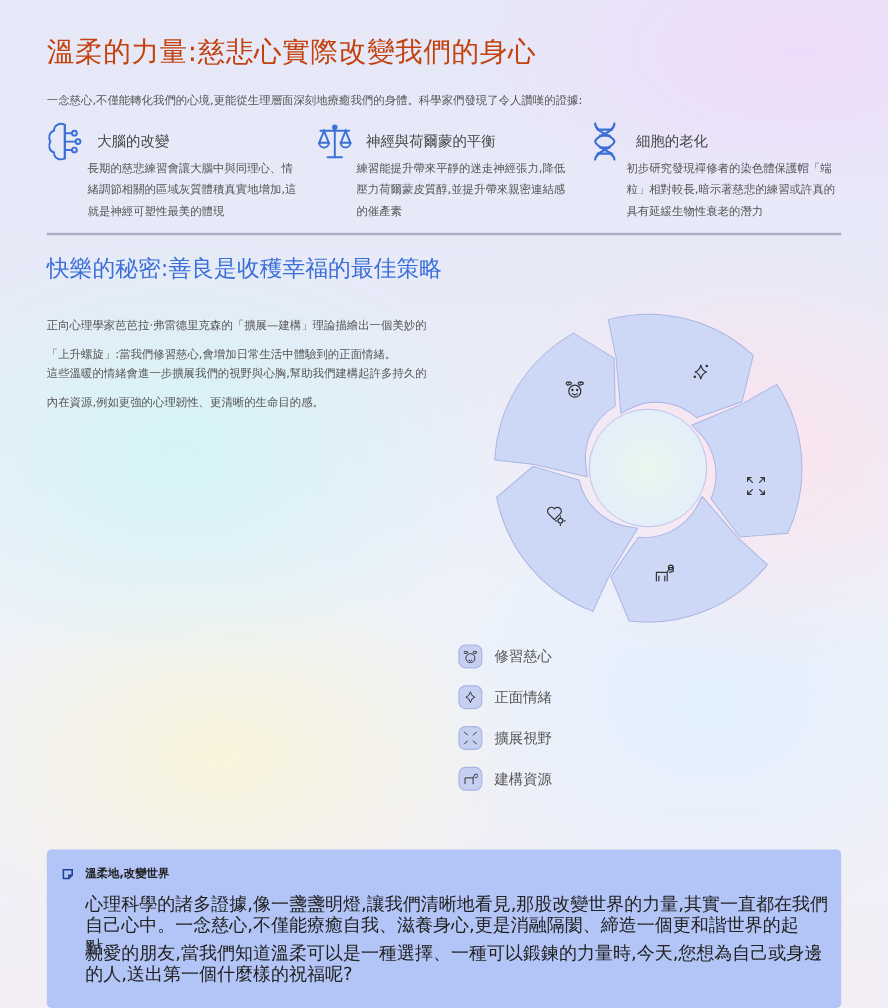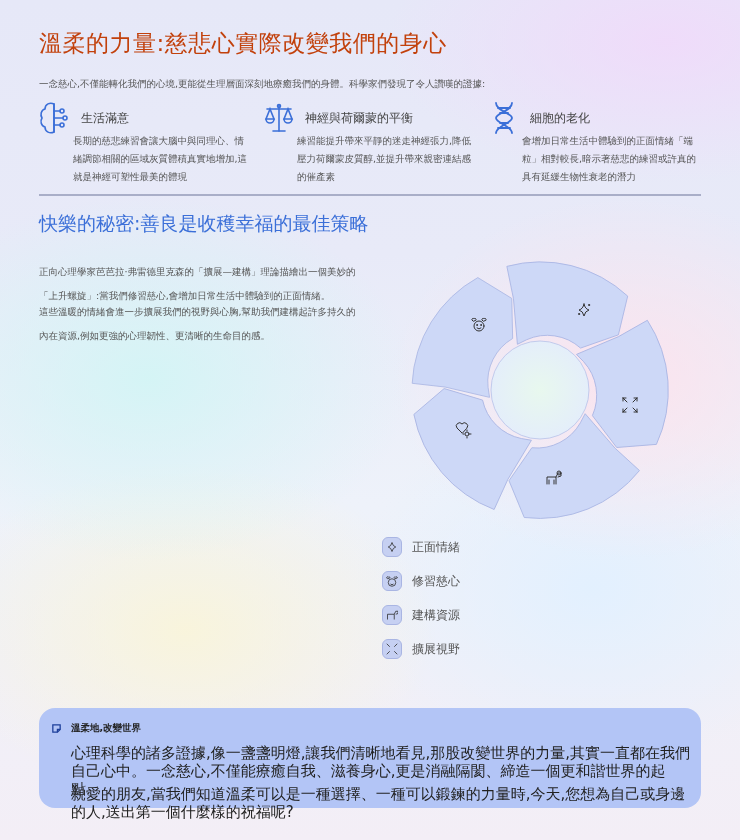--- a/index.html
+++ b/index.html
@@ -48,7 +48,7 @@
       <circle cx="26" cy="18" r="2"></circle>
       <circle cx="23" cy="25" r="2"></circle>
   </svg>
-  <div class="t">生活滿意</div>
+  <div class="t">大腦的改變</div>
   <div class="d">長期的慈悲練習會讓大腦中與同理心、情緒調節相關的區域灰質體積真實地增加,這就是神經可塑性最美的體現</div>
 </div>
 

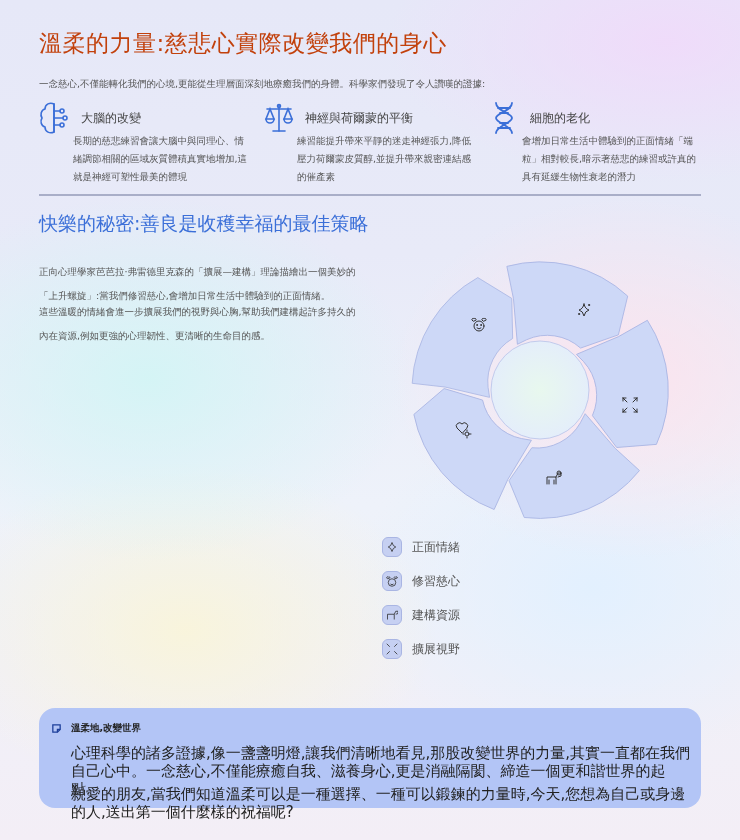--- a/index.html
+++ b/index.html
@@ -77,7 +77,7 @@
       <path d="M10 28h12"></path>
   </svg>
   <div class="t">細胞的老化</div>
-  <div class="d">會增加日常生活中體驗到的正面情緒「端粒」相對較長,暗示著慈悲的練習或許真的具有延緩生物性衰老的潛力</div>
+  <div class="d">初步研究發現禪修者的染色體保護帽「端粒」相對較長,暗示著慈悲的練習或許真的具有延緩生物性衰老的潛力</div>
 </div>
 
 <div class="divider"></div>

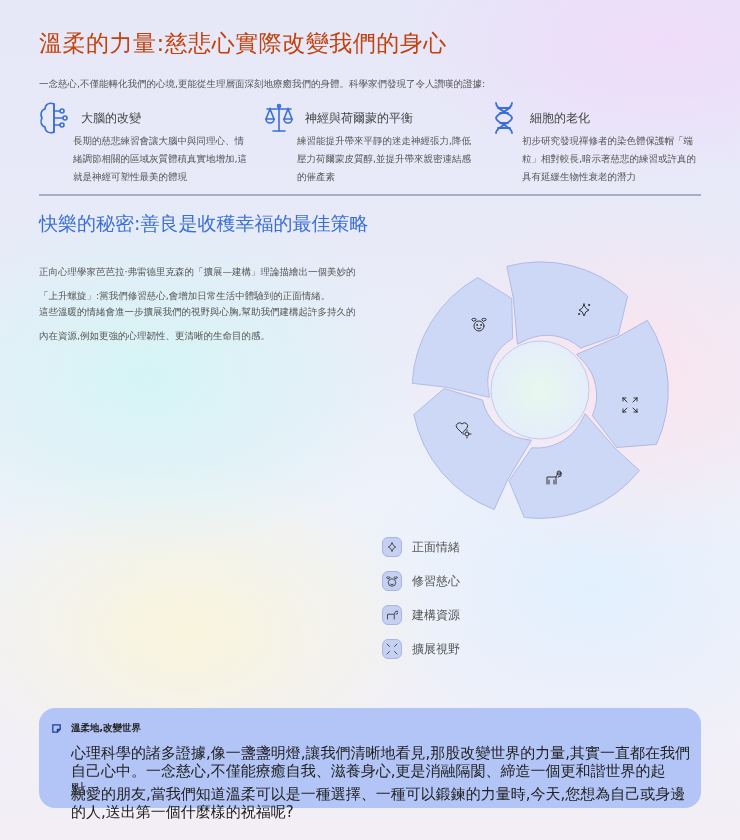--- a/index.html
+++ b/index.html
@@ -137,14 +137,6 @@
   <div class="li">
     <span class="b">
         <svg width="12" height="12" viewBox="-8 -8 16 16" fill="none" stroke="#333" stroke-width="1.1">
-          <path d="M0-6q1 5 5 6-4 1-5 6-1-5-5-6 4-1 5-6z"></path>
-        </svg>
-      </span>
-    <span class="l">正面情緒</span>
-  </div>
-  <div class="li">
-    <span class="b">
-        <svg width="12" height="12" viewBox="-8 -8 16 16" fill="none" stroke="#333" stroke-width="1.1">
           <circle cx="0" cy="2" r="5"></circle>
           <path d="M-2 4q2 2 4 0"></path>
           <path d="M-6-3l-1-1a1 1 0 0 1 2-1 1 1 0 0 1 2 1z"></path>
@@ -152,6 +144,14 @@
         </svg>
       </span>
     <span class="l">修習慈心</span>
+  </div>
+  <div class="li">
+    <span class="b">
+        <svg width="12" height="12" viewBox="-8 -8 16 16" fill="none" stroke="#333" stroke-width="1.1">
+          <path d="M0-6q1 5 5 6-4 1-5 6-1-5-5-6 4-1 5-6z"></path>
+        </svg>
+      </span>
+    <span class="l">正面情緒</span>
   </div>
   <div class="li">
     <span class="b">

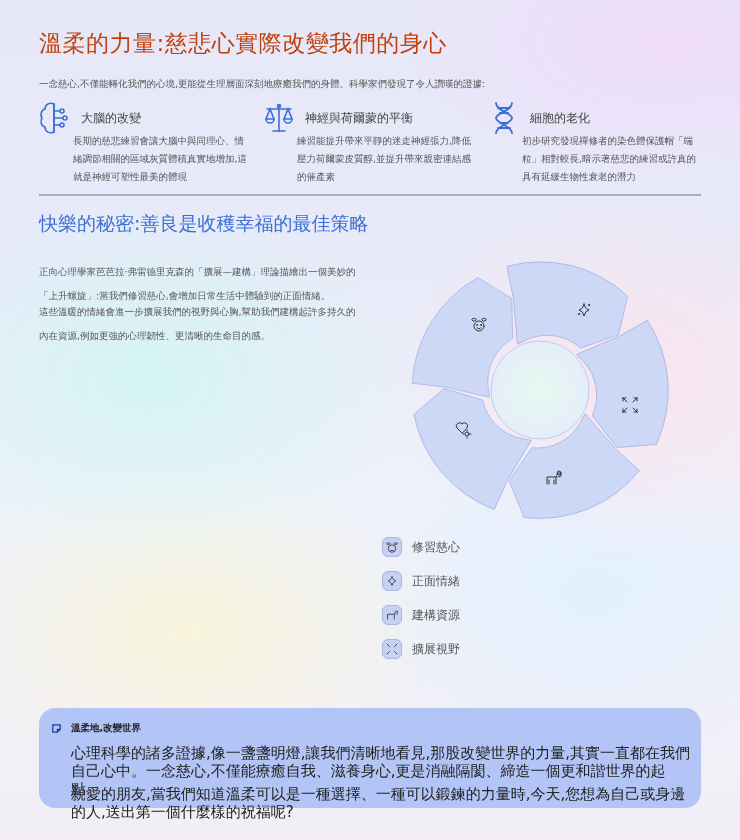--- a/index.html
+++ b/index.html
@@ -156,18 +156,18 @@
   <div class="li">
     <span class="b">
         <svg width="12" height="12" viewBox="-8 -8 16 16" fill="none" stroke="#333" stroke-width="1.1">
+          <path d="M-7-7l4 4M7-7l-4 4M-7 7l4-4M7 7l-4-4"></path>
+        </svg>
+      </span>
+    <span class="l">擴展視野</span>
+  </div>
+  <div class="li">
+    <span class="b">
+        <svg width="12" height="12" viewBox="-8 -8 16 16" fill="none" stroke="#333" stroke-width="1.1">
           <path d="M-6 6v-7h9v7M3-1l2-4h3v3l-3 1"></path>
         </svg>
       </span>
     <span class="l">建構資源</span>
-  </div>
-  <div class="li">
-    <span class="b">
-        <svg width="12" height="12" viewBox="-8 -8 16 16" fill="none" stroke="#333" stroke-width="1.1">
-          <path d="M-7-7l4 4M7-7l-4 4M-7 7l4-4M7 7l-4-4"></path>
-        </svg>
-      </span>
-    <span class="l">擴展視野</span>
   </div>
 </div>
 

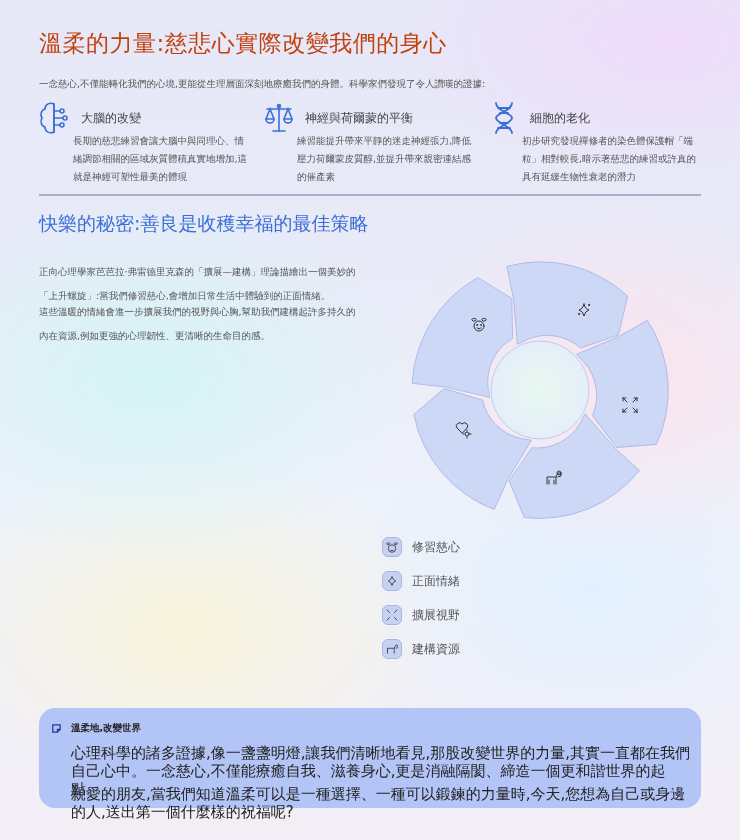--- a/index.html
+++ b/index.html
@@ -26,7 +26,7 @@
 .li{display:flex;align-items:center;height:34px}
 .li .b{width:20px;height:20px;border-radius:6px;background:#c6d0f2;border:1px solid #a9b5e3;display:flex;align-items:center;justify-content:center}
 .li .l{margin-left:10px;font-size:12px;color:#555}
-.note{position:absolute;left:39px;top:708px;width:662px;height:100px;background:#b3c5f6;border-radius:16px}
+.note{position:absolute;left:39px;top:708px;width:662px;height:132px;background:#b3c5f6;border-radius:4px}
 .note .nt{position:absolute;left:32px;top:14px;font-size:9.5px;font-weight:bold;color:#222}
 .note .ni{position:absolute;left:12px;top:15px;width:11px;height:11px}
 .note .np{position:absolute;left:32px;width:620px;font-size:15px;line-height:18px;color:#222}

